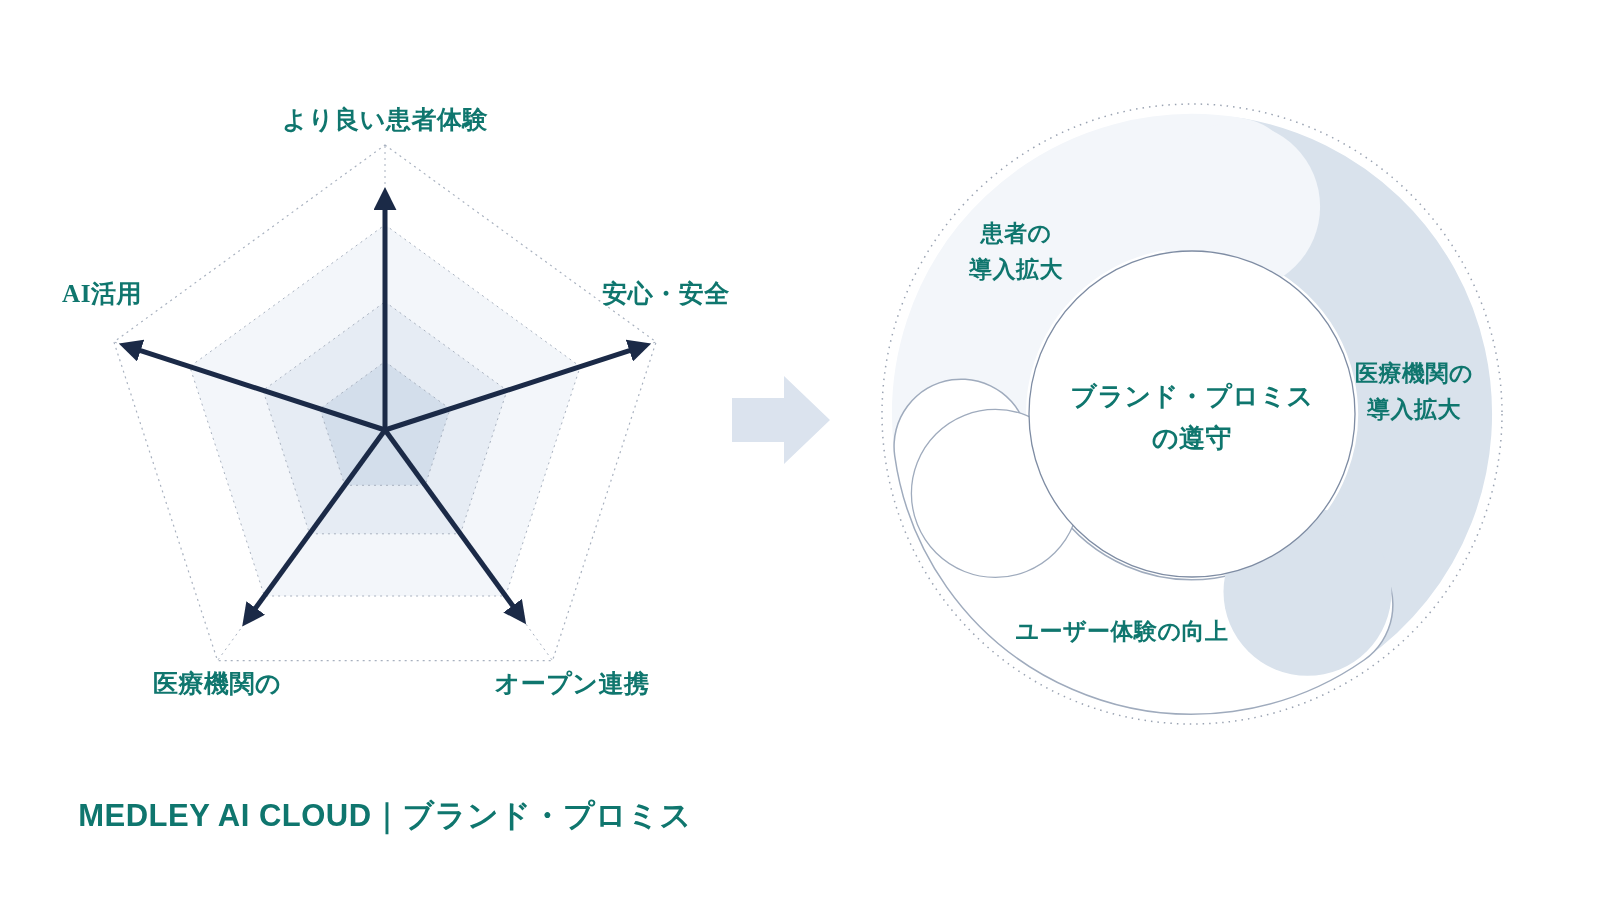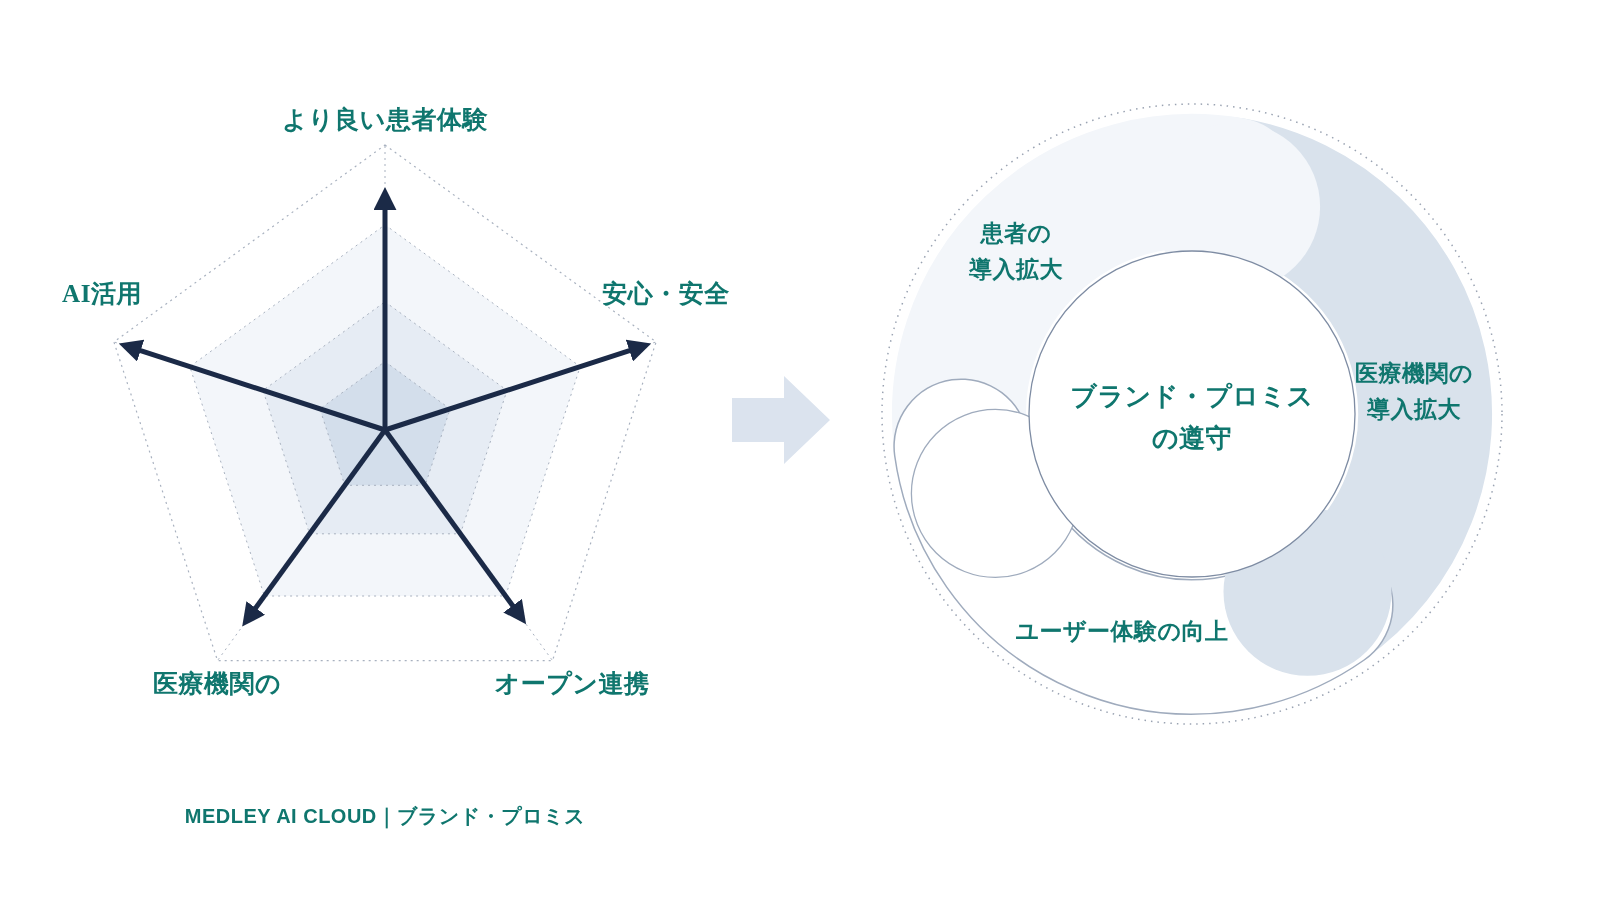--- a/index.html
+++ b/index.html
@@ -14,7 +14,7 @@
   .ring-label span{display:block;}
   .center-label{font-size:26px;line-height:1.6;letter-spacing:0.5px;}
   .center-label span{display:block;}
-  .caption{font-size:20px;letter-spacing:0.5px;}
+  .caption{font-size:31px;letter-spacing:0.5px;}
   svg{position:absolute;display:block;}
 </style>
 </head>

